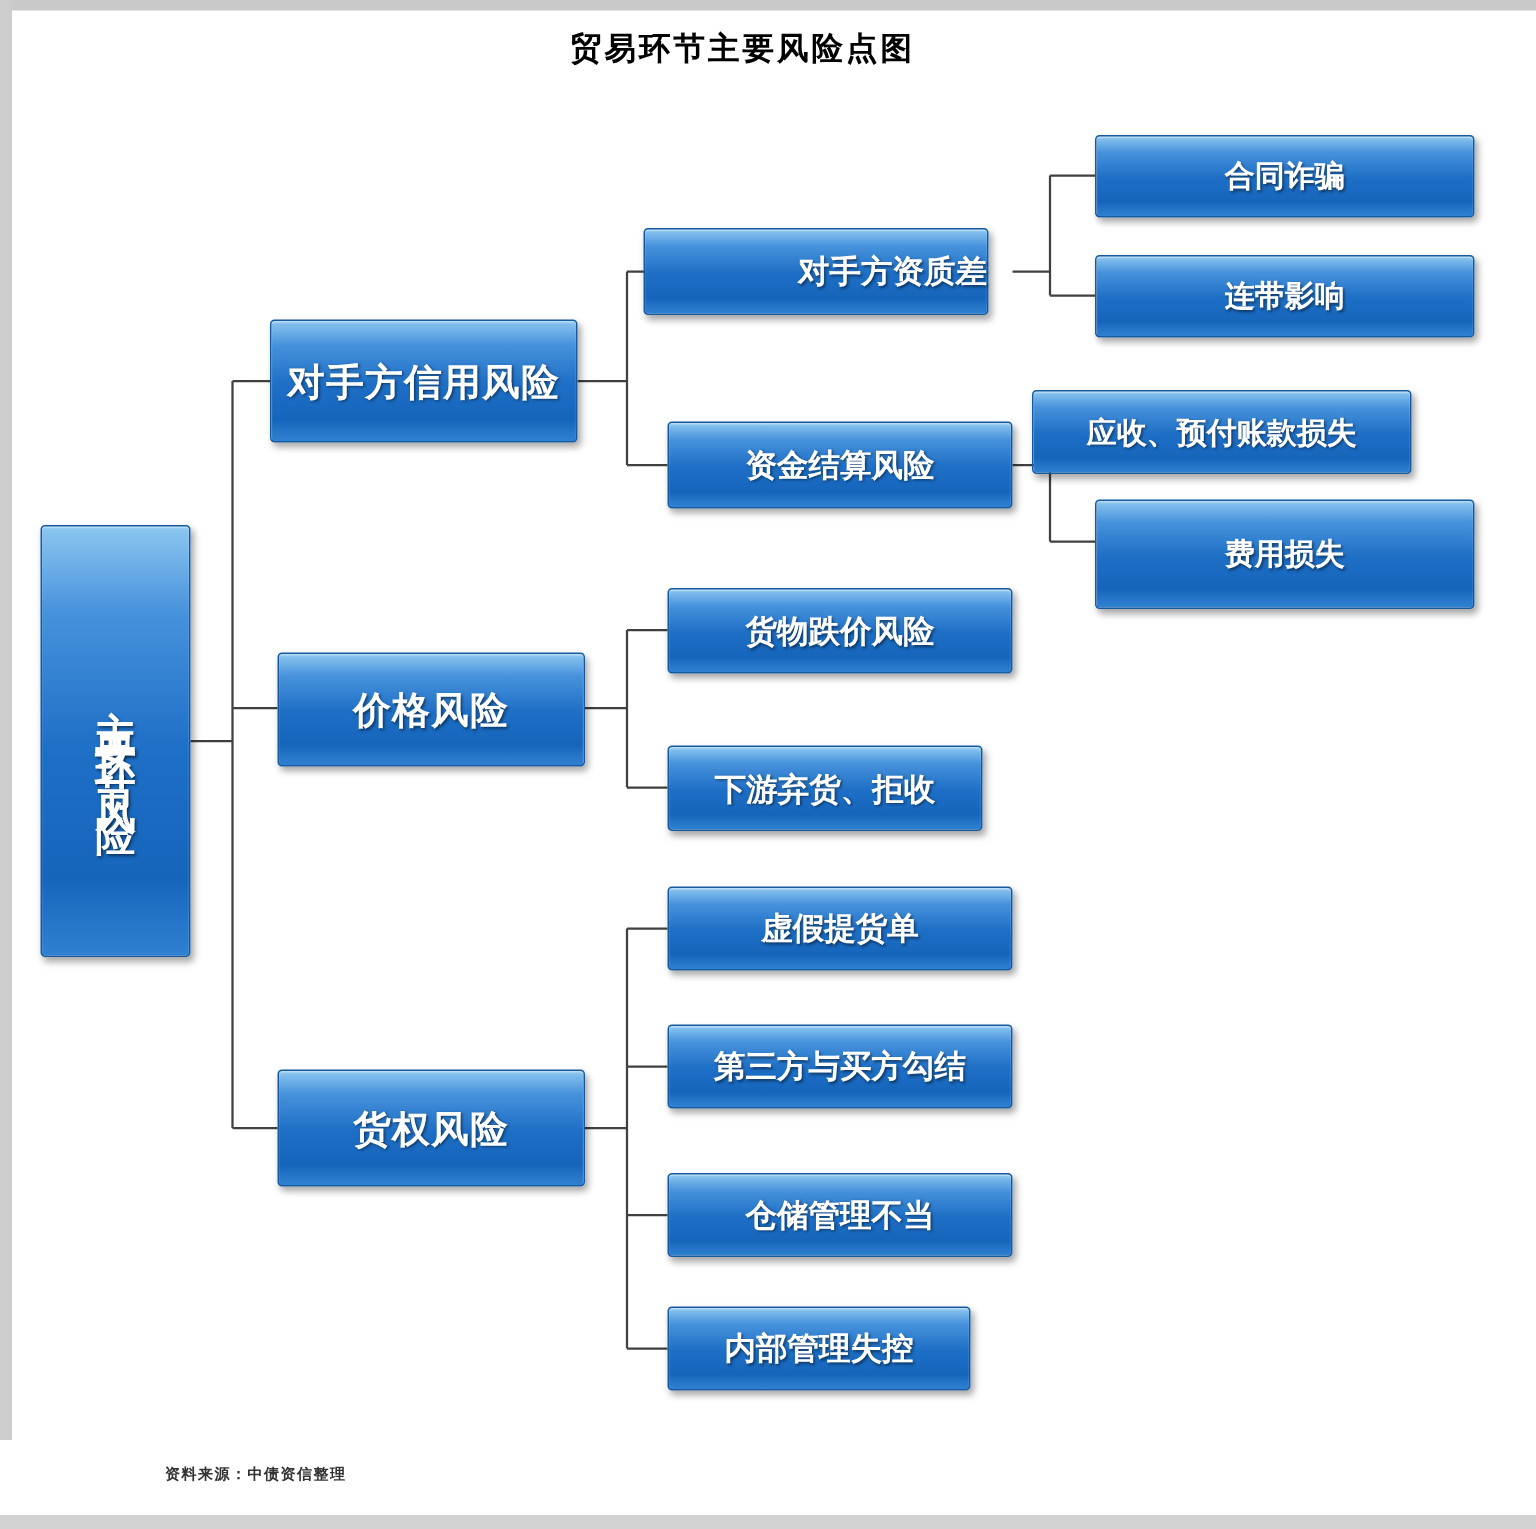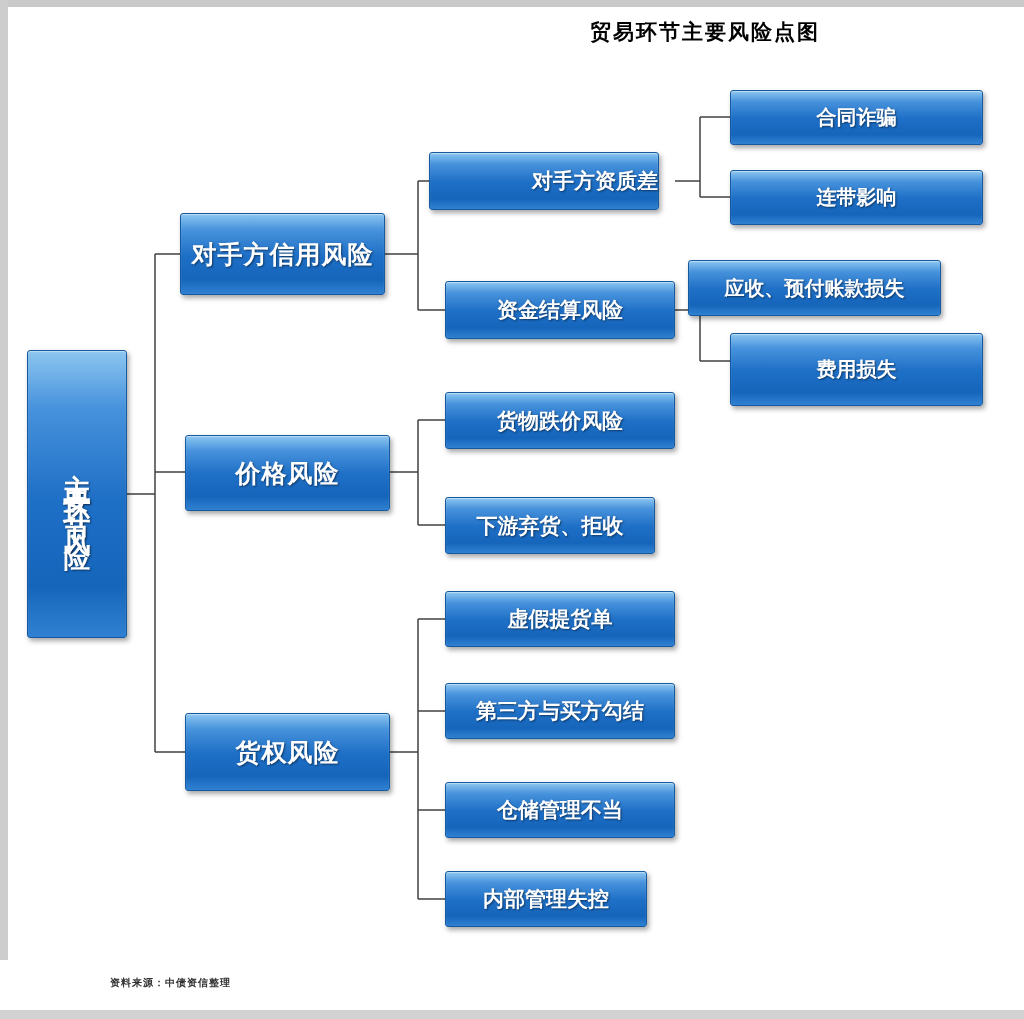--- a/index.html
+++ b/index.html
@@ -20,7 +20,7 @@
   .title {
     position: absolute;
     left: 380px; top: 18px; width: 440px;
-    text-align: right;
+    text-align: left;
     font-size: 21px;
     font-weight: bold;
     color: #000000;

